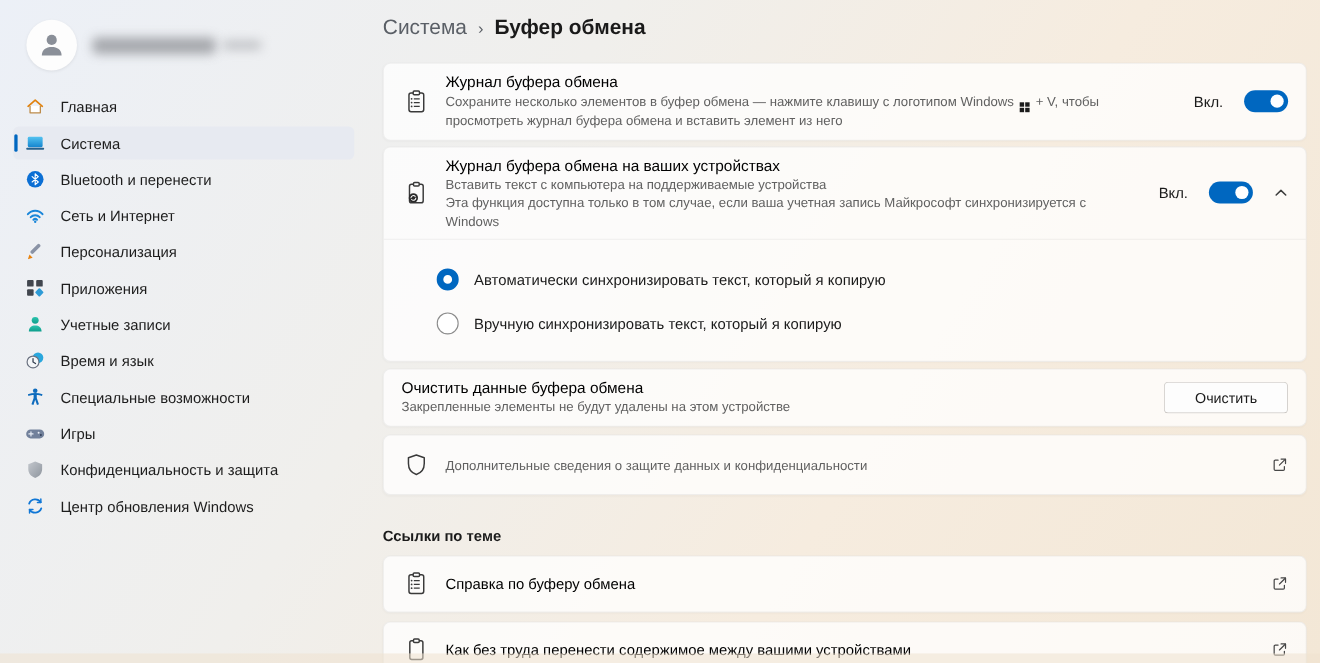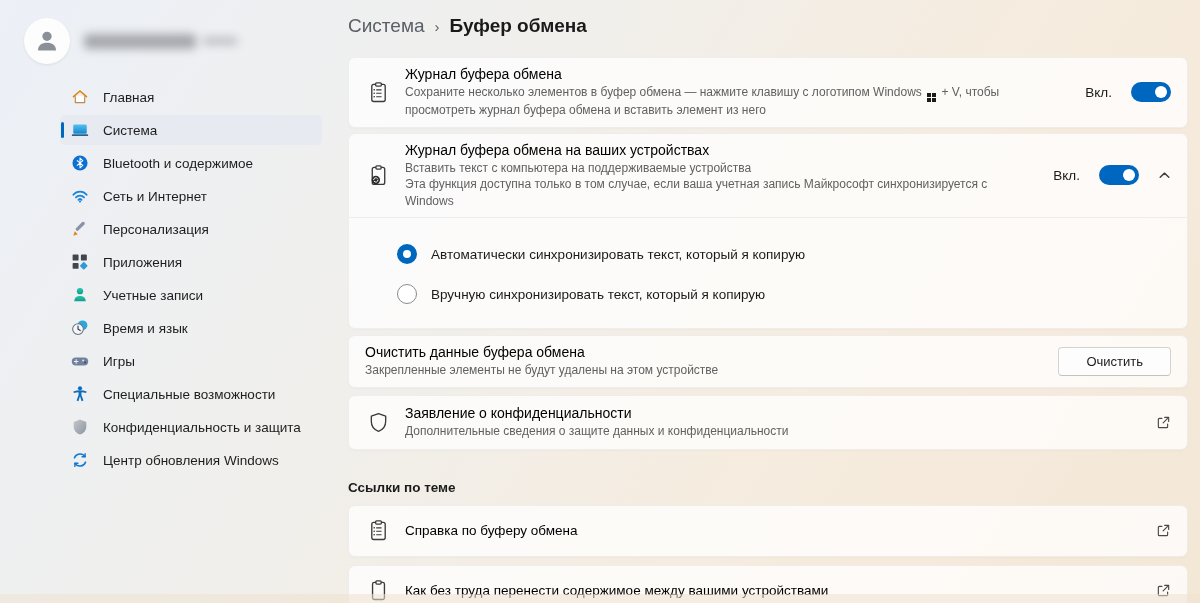--- a/index.html
+++ b/index.html
@@ -23,7 +23,7 @@
   .redact.big { width:112px; height:15px; }
   .redact.small { width:36px; height:8px; margin-left:6px; opacity:.5; }
 
-  .nav { margin-top:12px;margin-left:48px; }
+  .nav { margin-top:12px; }
   .nav-item { display:flex; align-items:center; gap:14px; height:30px; margin:3px 10px 3px 12px;
     padding:0 10px; border-radius:5px; font-size:13.5px; color:#1d1d1d; position:relative; cursor:default; }
   .nav-item.selected { background:#e7eaf1; }

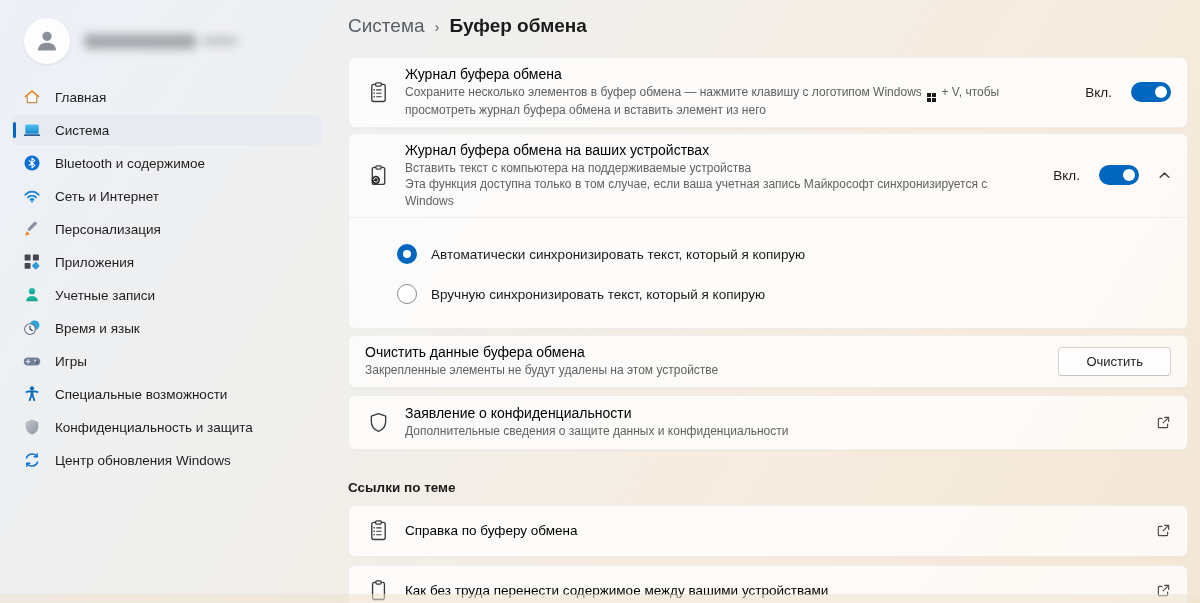--- a/index.html
+++ b/index.html
@@ -136,7 +136,7 @@
             <path d="M10 4.6 L10 15.4 M10 4.6 L13.1 7.3 L6.9 12.7 M10 15.4 L13.1 12.7 L6.9 7.3" stroke="#fff" stroke-width="1.2" fill="none" stroke-linejoin="round" stroke-linecap="round"></path>
           </svg>
       </span>
-      <span>Bluetooth и содержимое</span>
+      <span>Bluetooth и перенести</span>
     </div>
     <div class="nav-item">
       <span class="nav-ico">

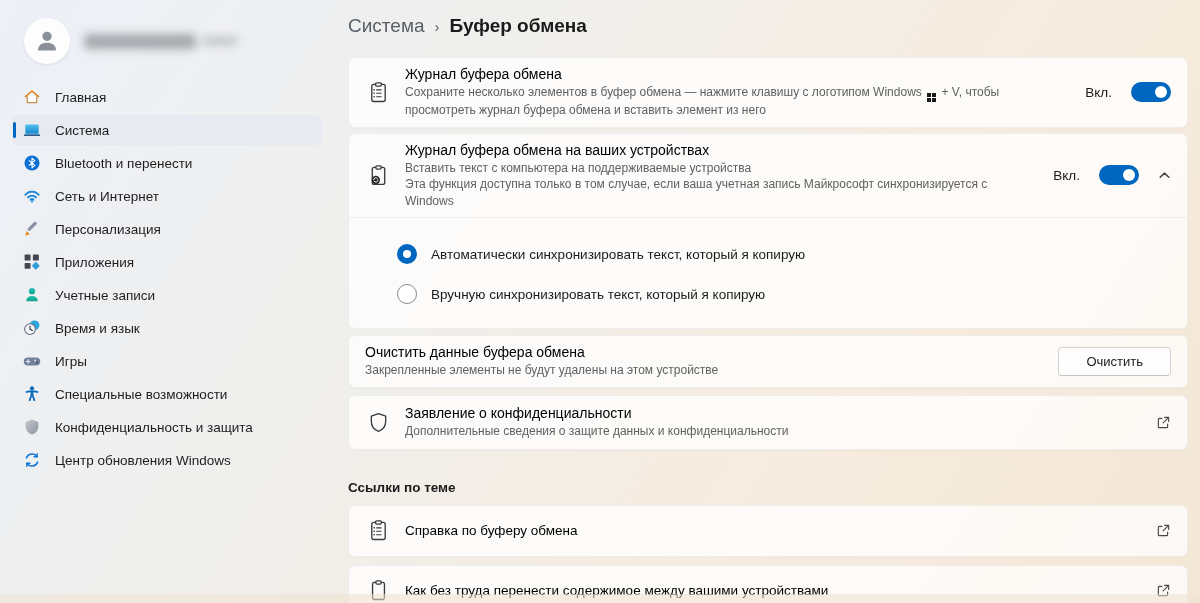--- a/index.html
+++ b/index.html
@@ -190,6 +190,15 @@
     </div>
     <div class="nav-item">
       <span class="nav-ico">
+        <svg viewBox="0 0 20 20" fill="#0f6cbd">
+            <circle cx="10" cy="3.6" r="2.3"></circle>
+            <path d="M2.6 7.2 C5 6.3 7.5 5.8 10 5.8 C12.5 5.8 15 6.3 17.4 7.2 L16.8 9 C14.8 8.3 13 8 11.6 8 L11.6 11 L13.8 17.3 L11.8 18 L10 12.6 L8.2 18 L6.2 17.3 L8.4 11 L8.4 8 C7 8 5.2 8.3 3.2 9 Z"></path>
+          </svg>
+      </span>
+      <span>Специальные возможности</span>
+    </div>
+    <div class="nav-item">
+      <span class="nav-ico">
         <svg viewBox="0 0 22 20">
             <rect x="1" y="5.6" width="20" height="10" rx="5" fill="#72819b"></rect>
             <path d="M6.3 8.3 v4.6 M4 10.6 h4.6" stroke="#e8edf5" stroke-width="1.3" stroke-linecap="round"></path>
@@ -198,15 +207,6 @@
           </svg>
       </span>
       <span>Игры</span>
-    </div>
-    <div class="nav-item">
-      <span class="nav-ico">
-        <svg viewBox="0 0 20 20" fill="#0f6cbd">
-            <circle cx="10" cy="3.6" r="2.3"></circle>
-            <path d="M2.6 7.2 C5 6.3 7.5 5.8 10 5.8 C12.5 5.8 15 6.3 17.4 7.2 L16.8 9 C14.8 8.3 13 8 11.6 8 L11.6 11 L13.8 17.3 L11.8 18 L10 12.6 L8.2 18 L6.2 17.3 L8.4 11 L8.4 8 C7 8 5.2 8.3 3.2 9 Z"></path>
-          </svg>
-      </span>
-      <span>Специальные возможности</span>
     </div>
     <div class="nav-item">
       <span class="nav-ico">

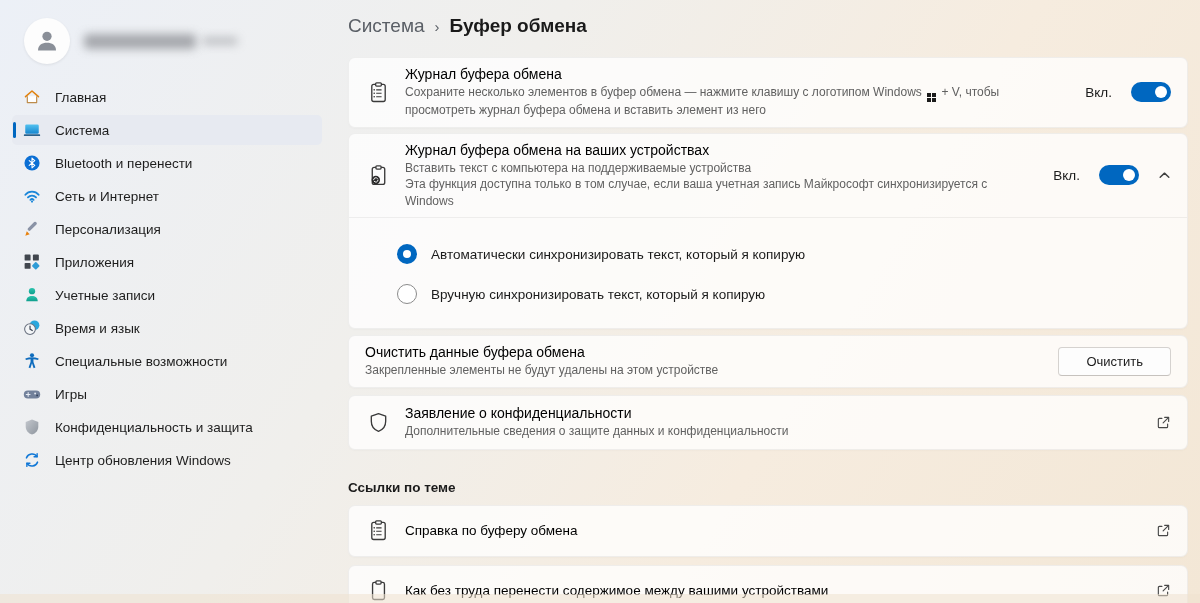--- a/index.html
+++ b/index.html
@@ -324,7 +324,6 @@
         </svg>
     </span>
     <div class="txt">
-      <div class="c-title">Заявление о конфиденциальности</div>
       <div class="c-desc">Дополнительные сведения о защите данных и конфиденциальности</div>
     </div>
     <span class="ext">

